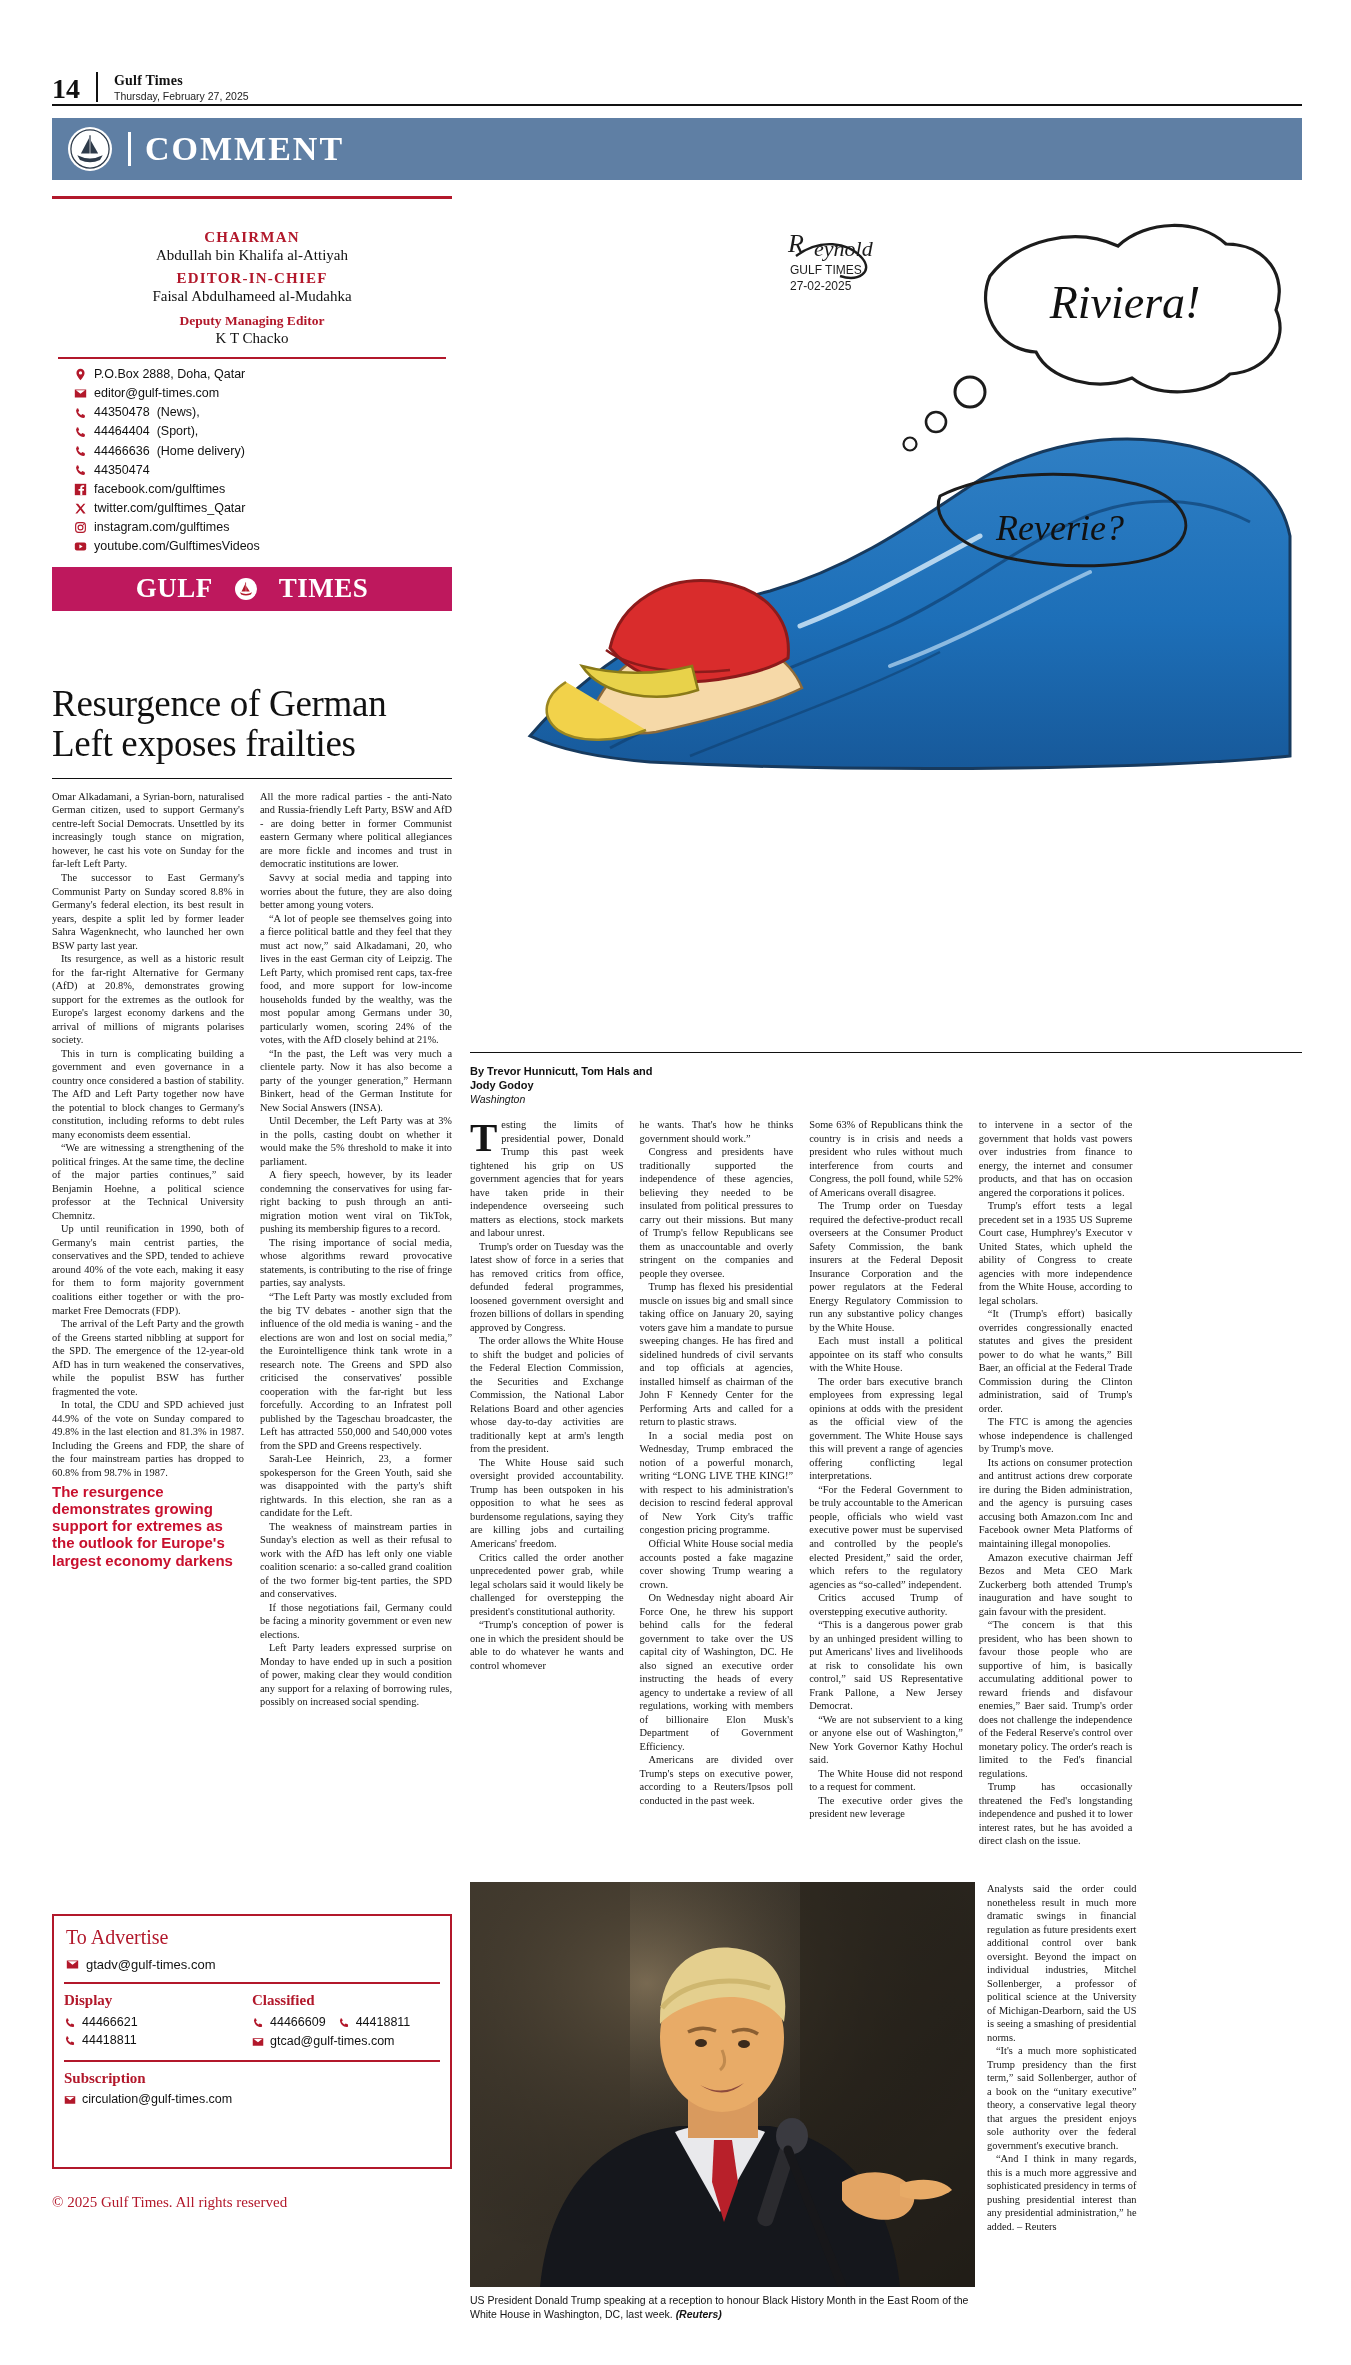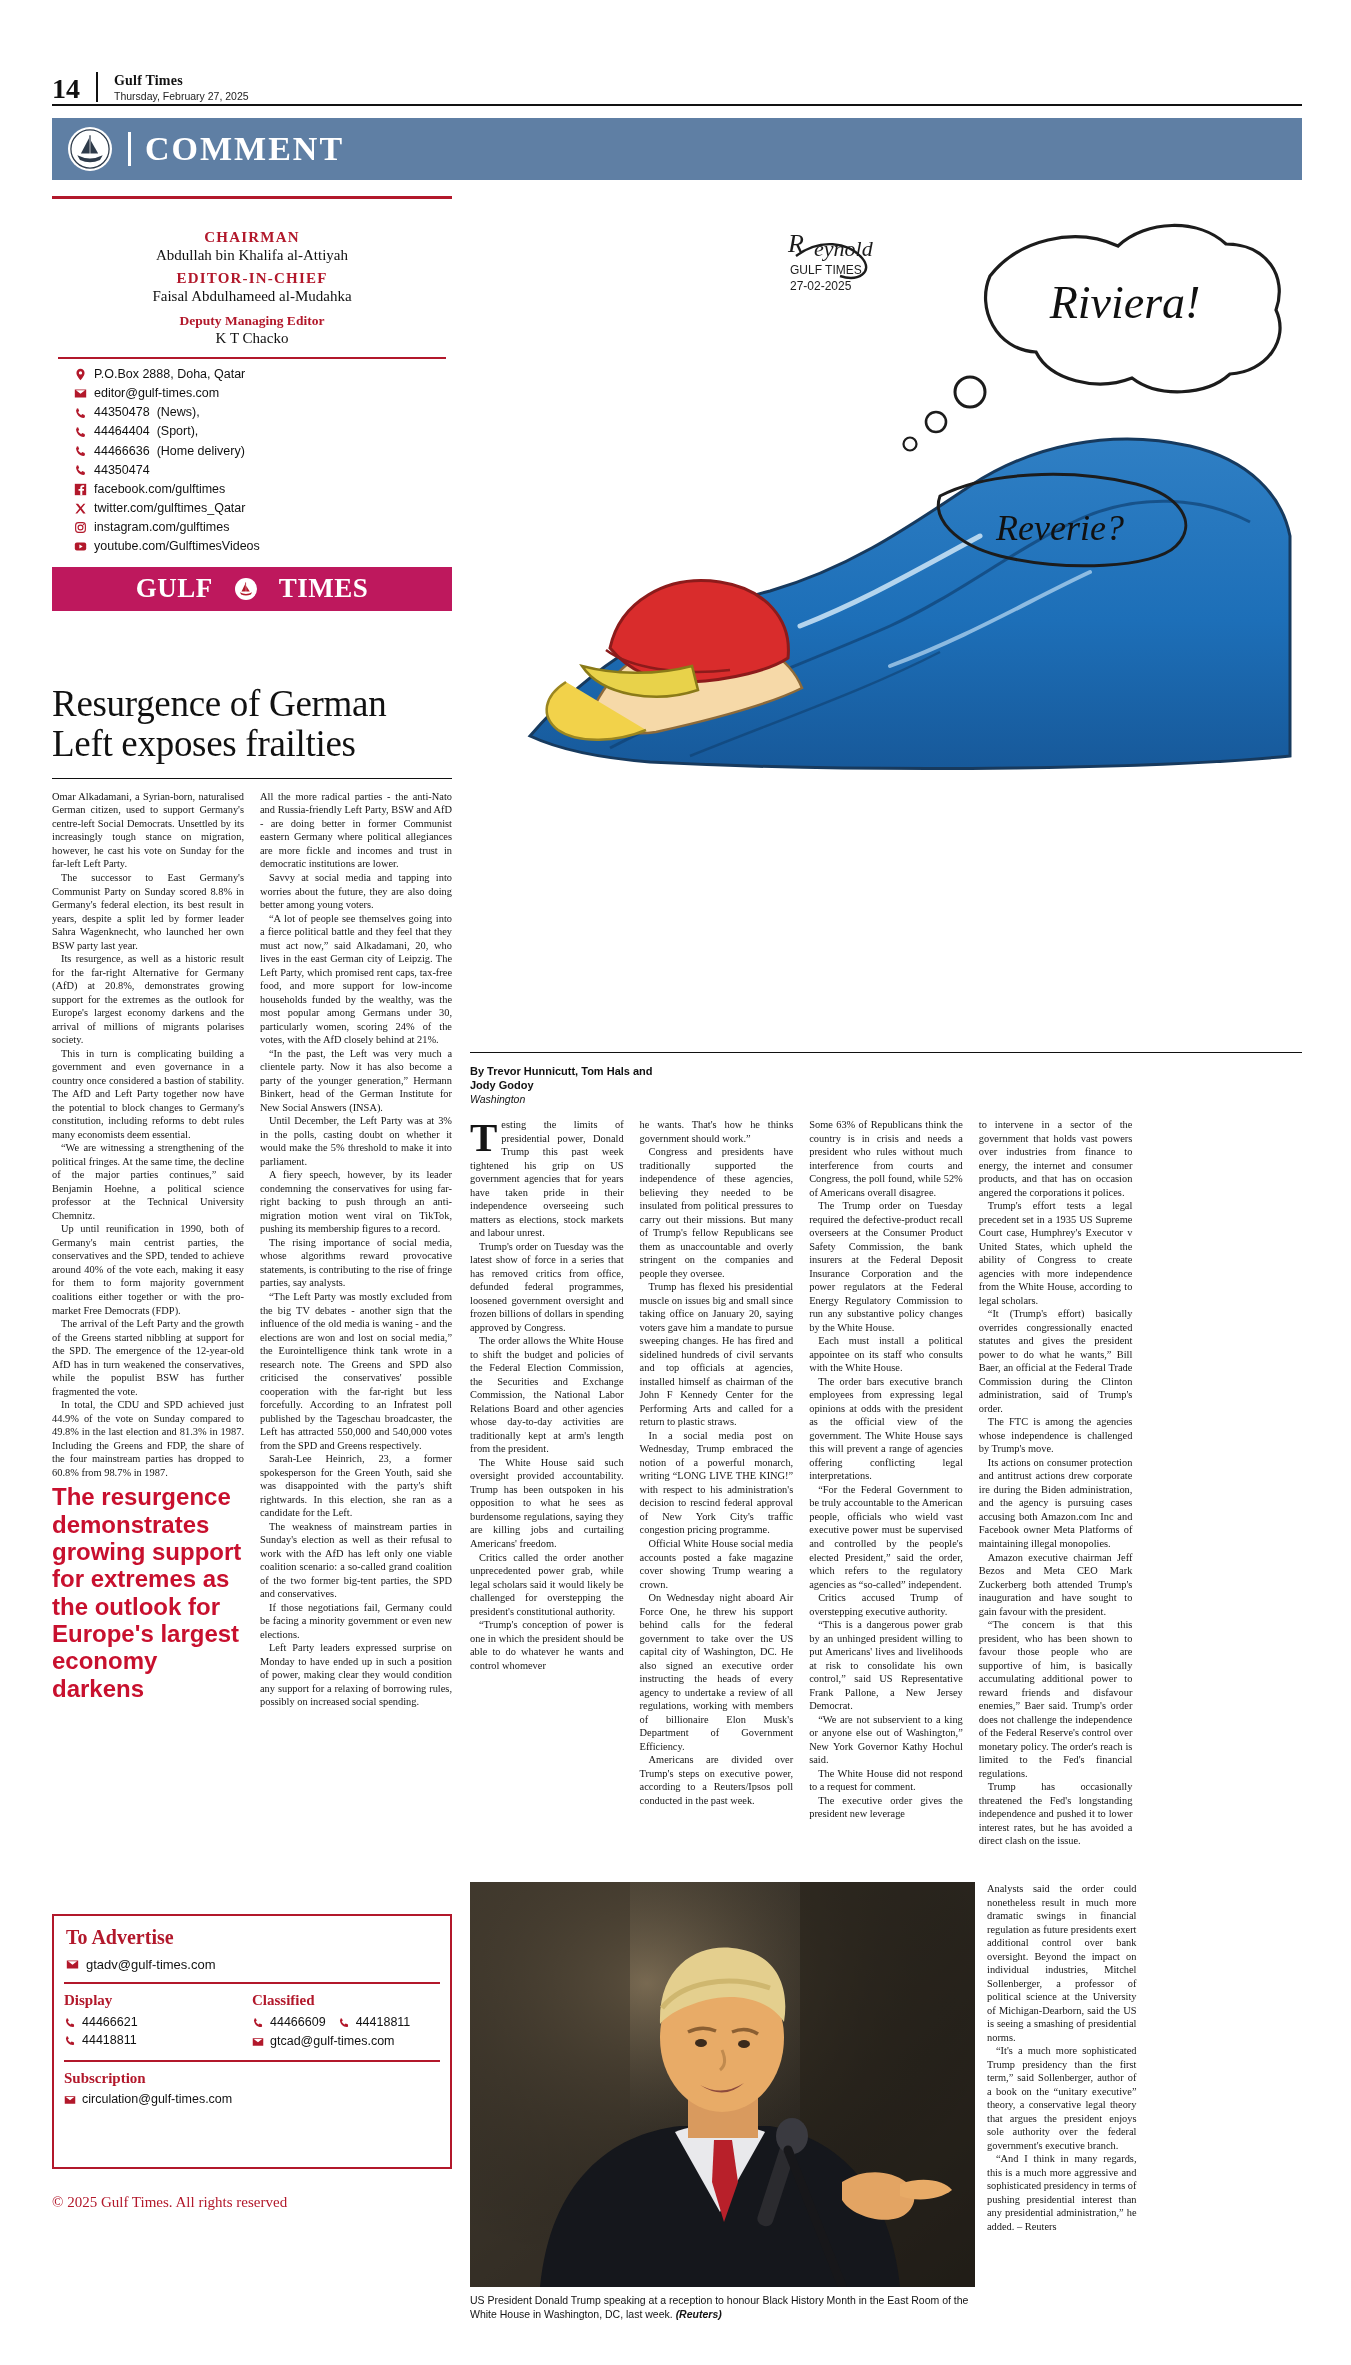--- a/index.html
+++ b/index.html
@@ -134,7 +134,7 @@
 
   .pullquote {
     font-family:"Liberation Sans", sans-serif;
-    font-weight:bold; font-size:24px; line-height:1.14; color:#c8102e;
+    font-weight:bold; font-size:15px; line-height:1.14; color:#c8102e;
     margin: 4px 0 8px 0;
   }
 

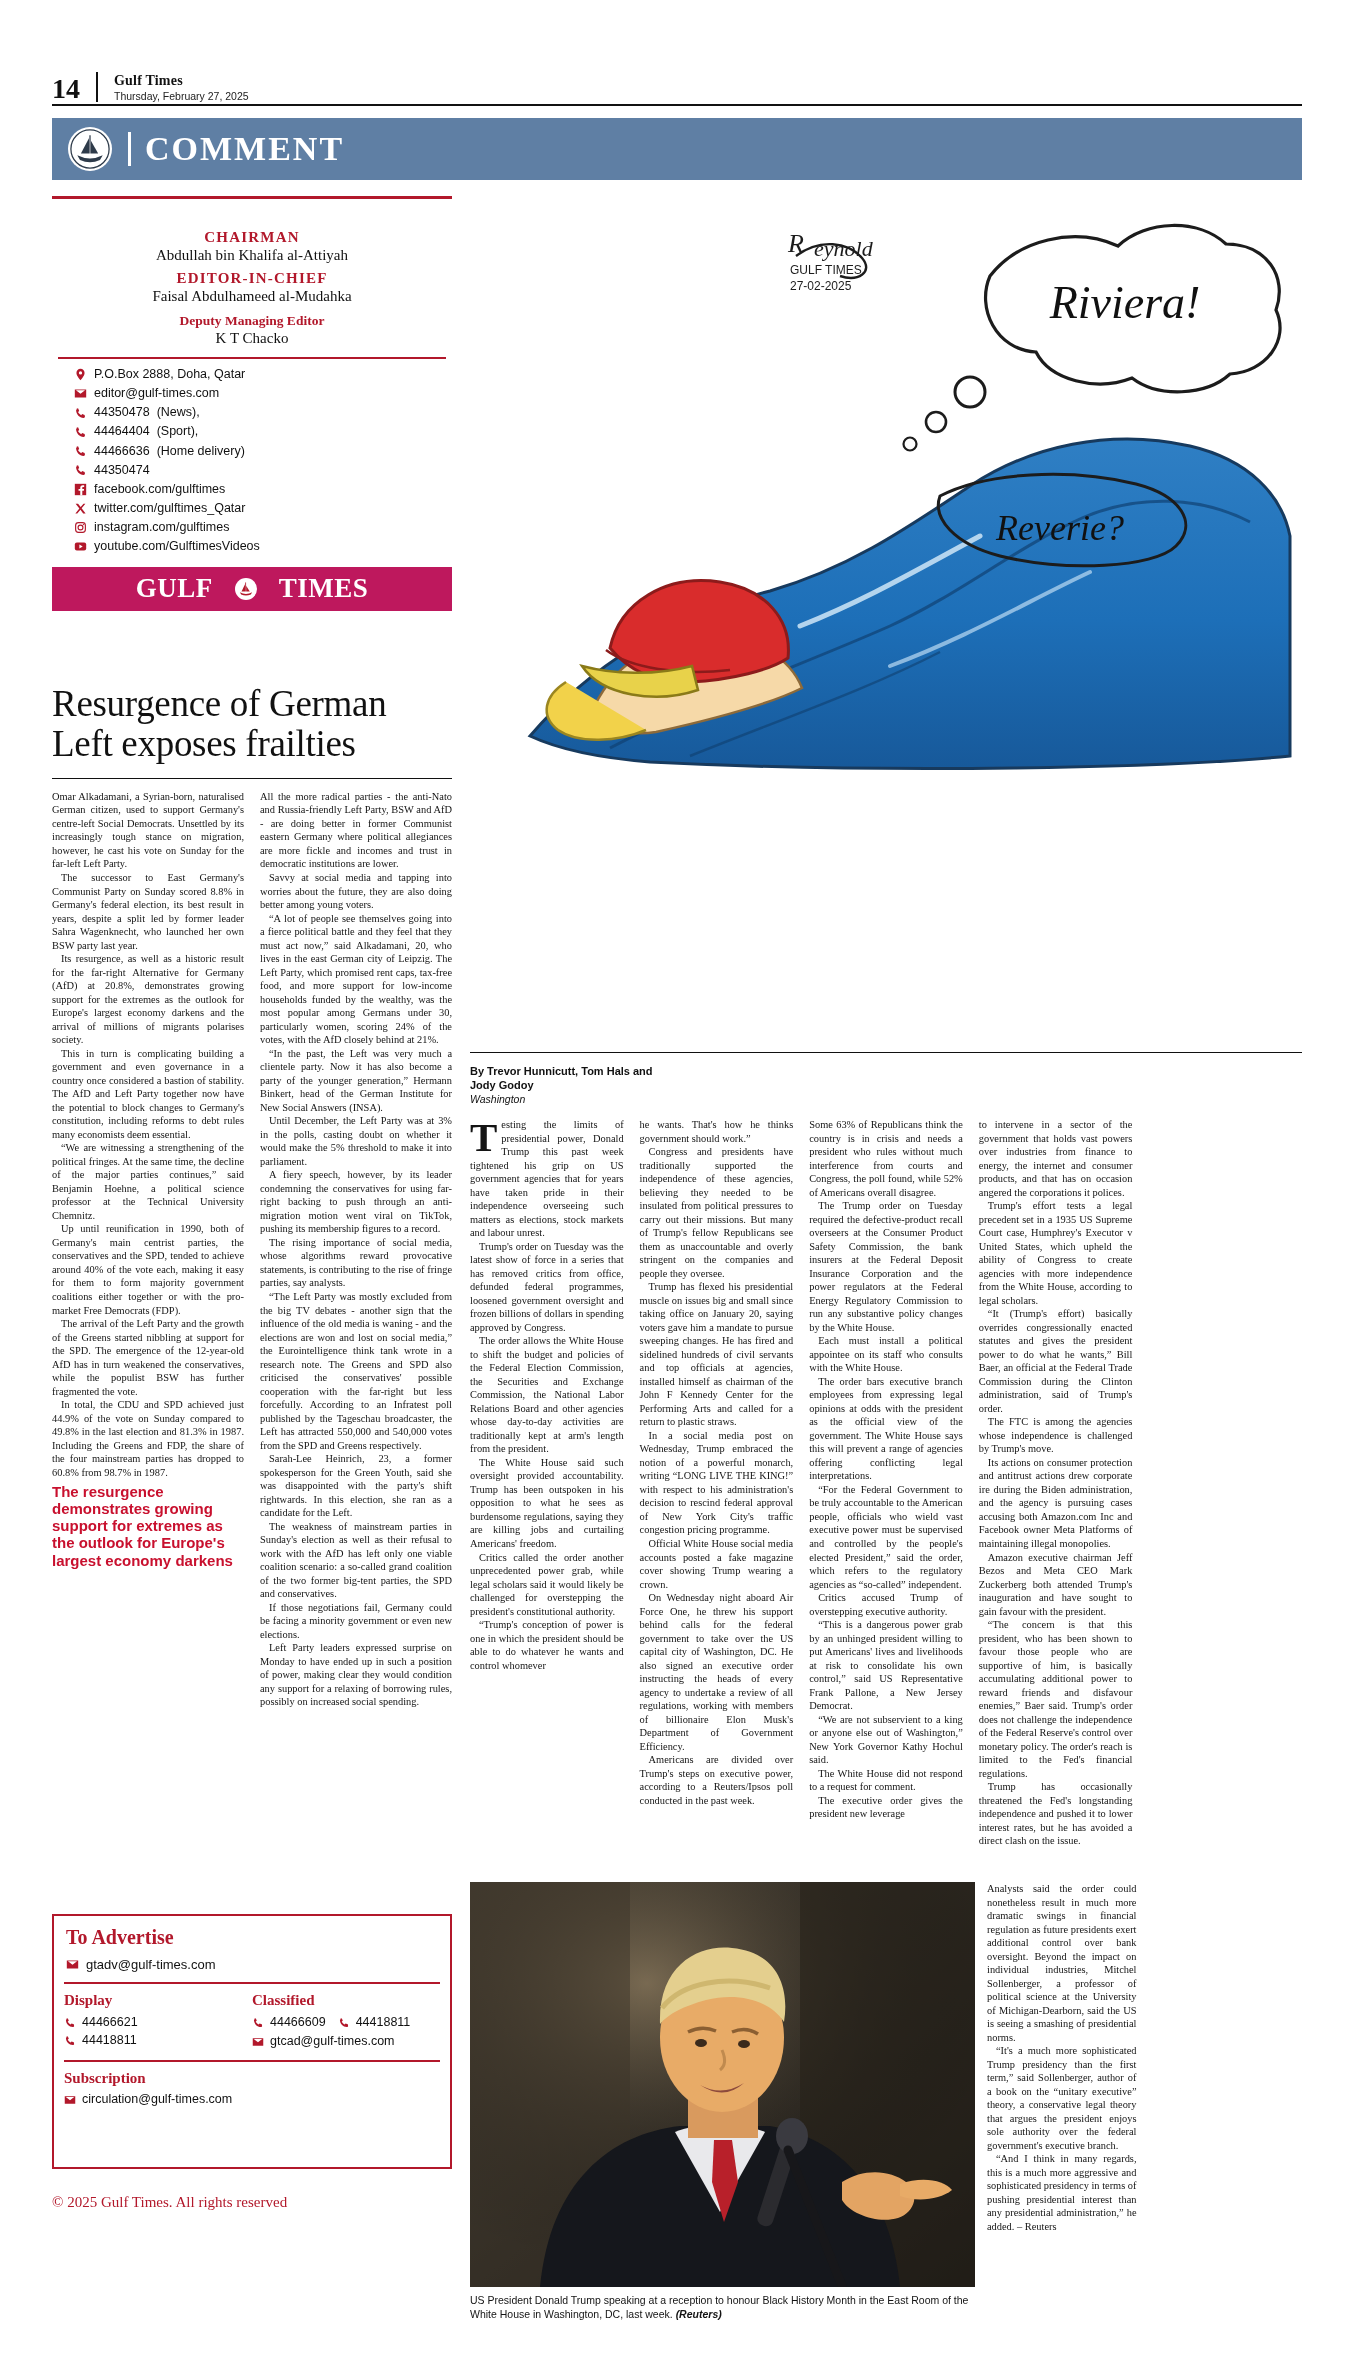--- a/index.html
+++ b/index.html
@@ -145,7 +145,7 @@
   }
   .adv h3 {
     margin:10px 0 8px 12px; font-family:"Liberation Serif", serif;
-    font-weight:bold; font-size:20px; color:#b2182b;
+    font-weight:normal; font-size:20px; color:#b2182b;
   }
   .adv-mail {
     display:flex; align-items:center; gap:7px; margin:0 0 10px 12px;

